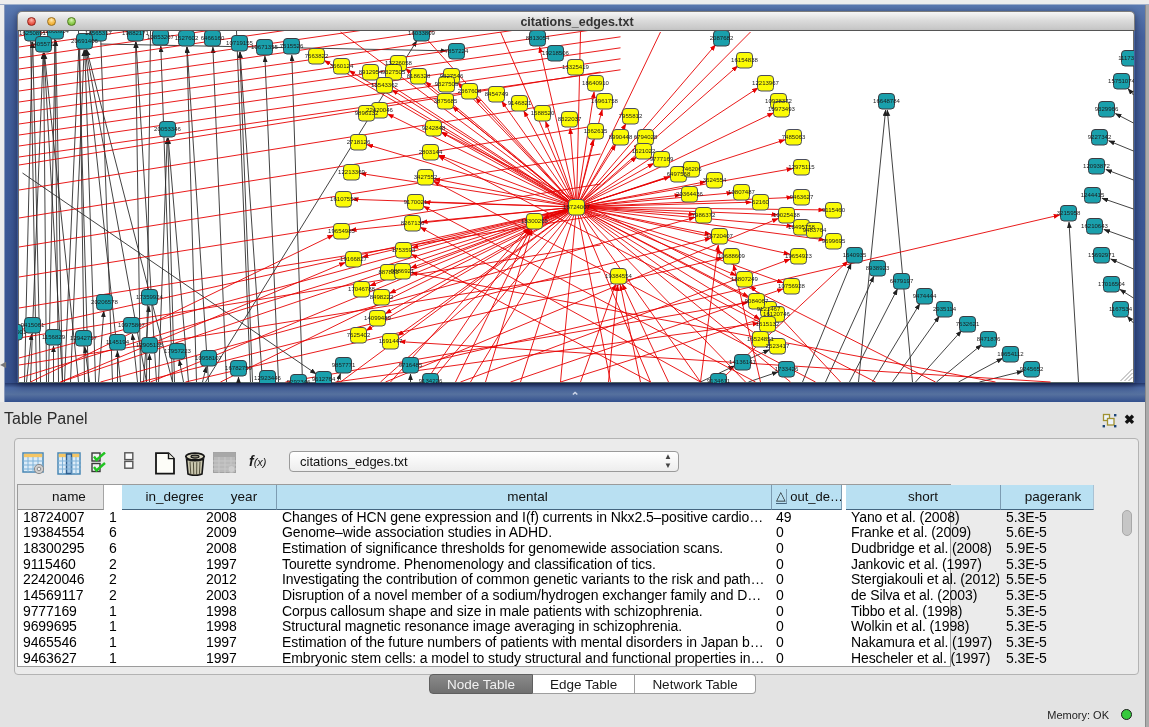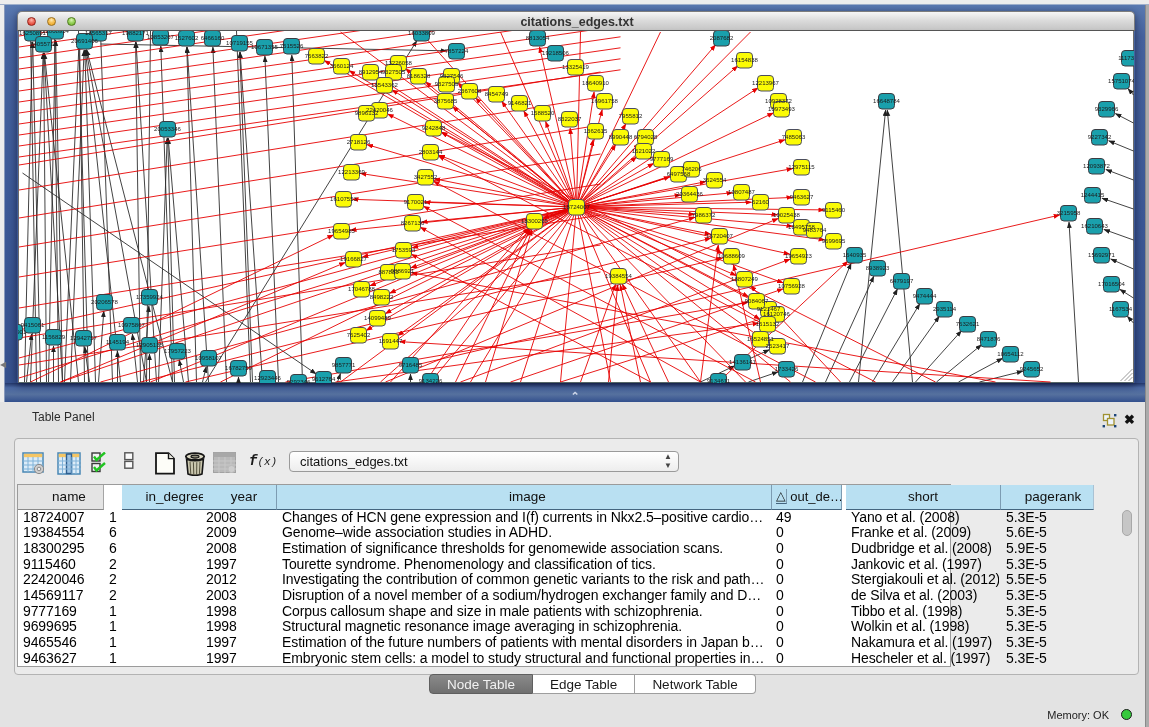--- a/index.html
+++ b/index.html
@@ -19,7 +19,7 @@
 #lcollapse{position:absolute;left:0px;top:360px;width:5px;height:10px;color:#777;font-size:8px;line-height:10px}
 #divider{position:absolute;left:568px;top:392px;width:14px;height:9px;color:#cdd6e8;font-size:11px;font-weight:bold;text-align:center;line-height:9px}
 #panel{position:absolute;left:0;top:402px;width:1146px;height:325px;background:#e3e3e3}
-#paneltitle{position:absolute;left:32px;top:8px;font-size:12px;color:#2b2b2b}
+#paneltitle{position:absolute;left:4px;top:8px;font-size:16px;color:#2b2b2b}
 #floatico{position:absolute;left:1102px;top:11px;width:15px;height:15px}
 #closeico{position:absolute;left:1124px;top:10px;font-size:13px;font-weight:bold;color:#111}
 #container{position:absolute;left:14px;top:36px;width:1125px;height:237px;background:#ebebeb;border:1px solid #b3b3b3;border-radius:4px}

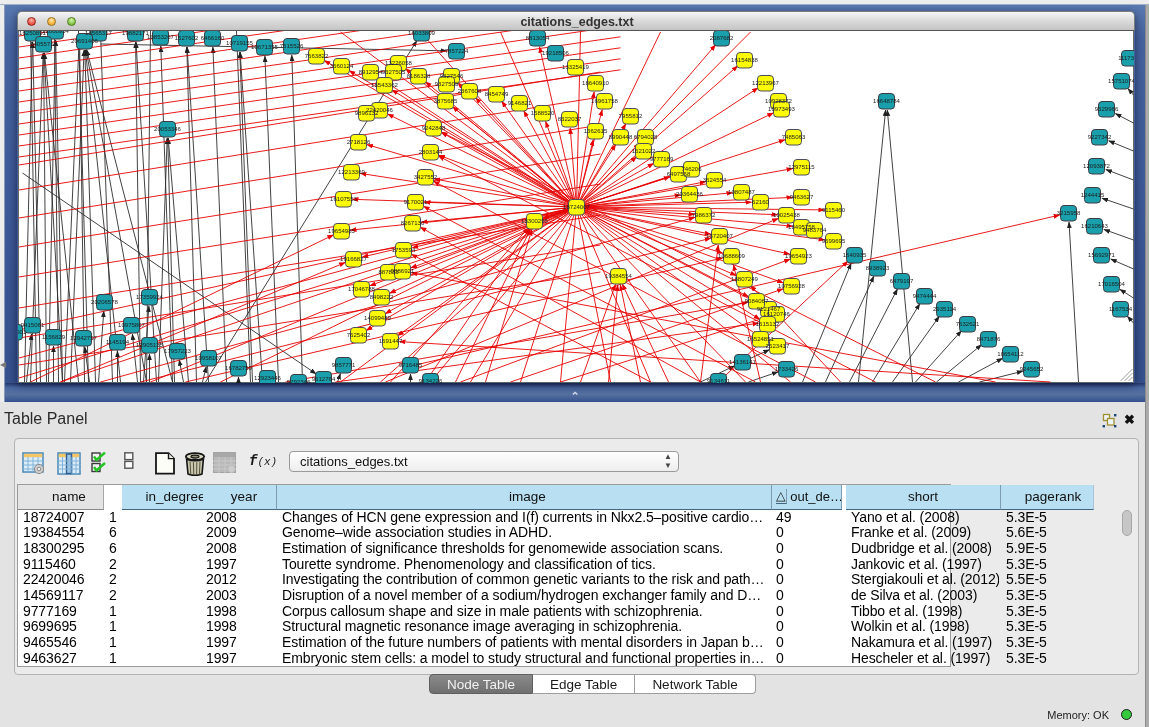--- a/index.html
+++ b/index.html
@@ -654,7 +654,7 @@
           </g>
  <circle cx="18.5" cy="17" r="3.6" fill="#cdcdcd" stroke="#bbb"></circle>
 </svg>
-<div class="tbico" style="left:234px;top:14px;font-size:14px;font-style:italic;font-family:Liberation Mono, monospace;color:#1a1a1a"><b>f</b><span style="font-size:11px">(x)</span></div>
+<div class="tbico" style="left:234px;top:14px;font-size:14px;font-style:italic;font-family:Liberation Sans, sans-serif;color:#1a1a1a"><b>f</b><span style="font-size:11px">(x)</span></div>
 
       <div id="combo">citations_edges.txt<span class="ud">▲<br>▼</span></div>
       <div id="tablewrap">

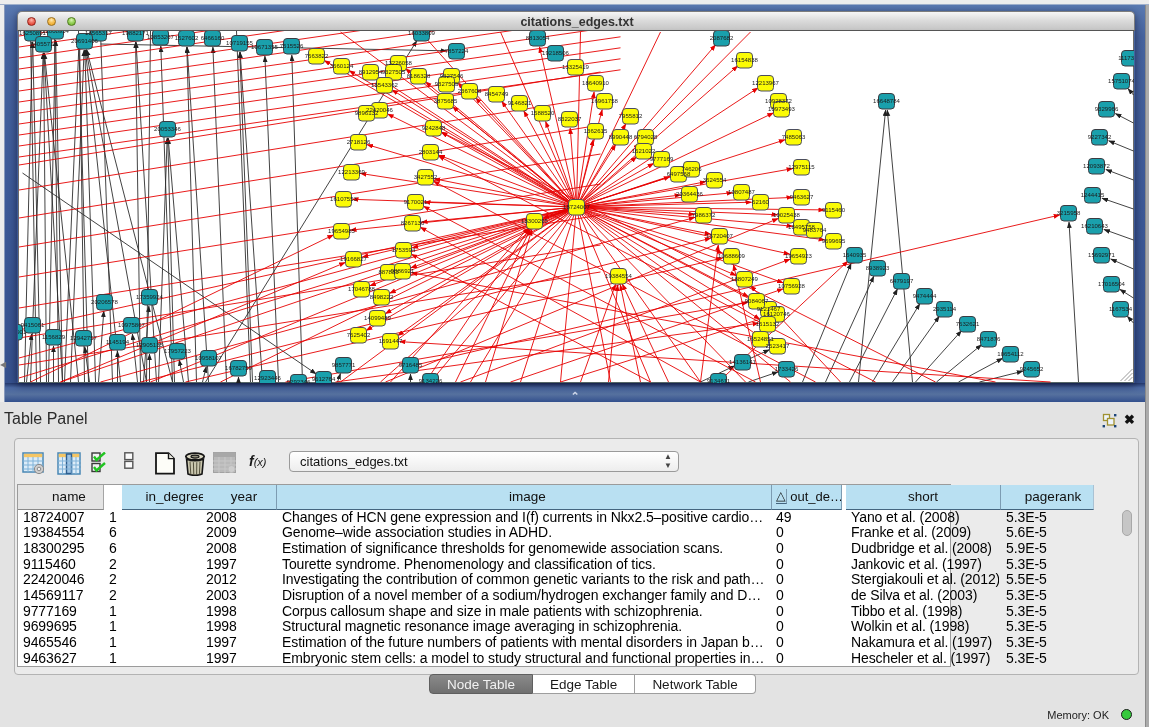--- a/index.html
+++ b/index.html
@@ -662,7 +662,7 @@
           <span class="h0">name</span>
             <span class="h1">in_degree</span>
             <span class="h2">year</span>
-          <span class="h3">image</span>
+          <span class="h3">mental</span>
             <span class="h4"><span style="font-size:12.5px;position:relative;top:-1px">△</span> out_de…</span>
             <span class="h5">short</span>
           <span class="h6">pagerank</span>

